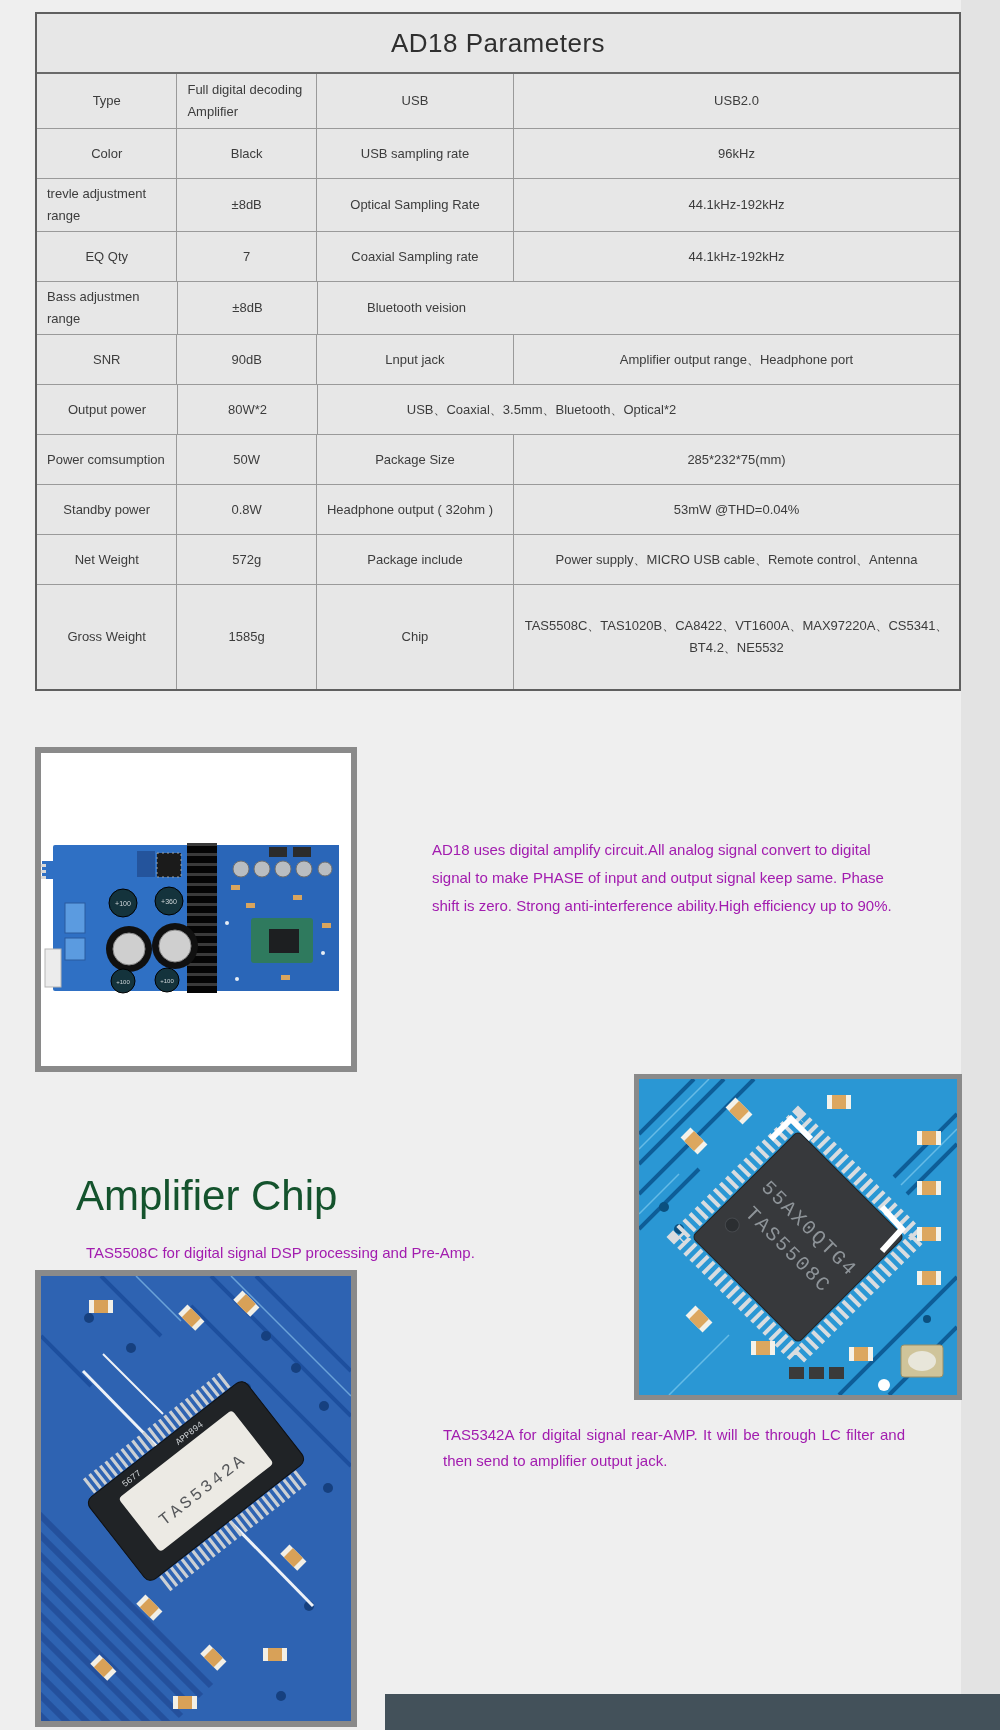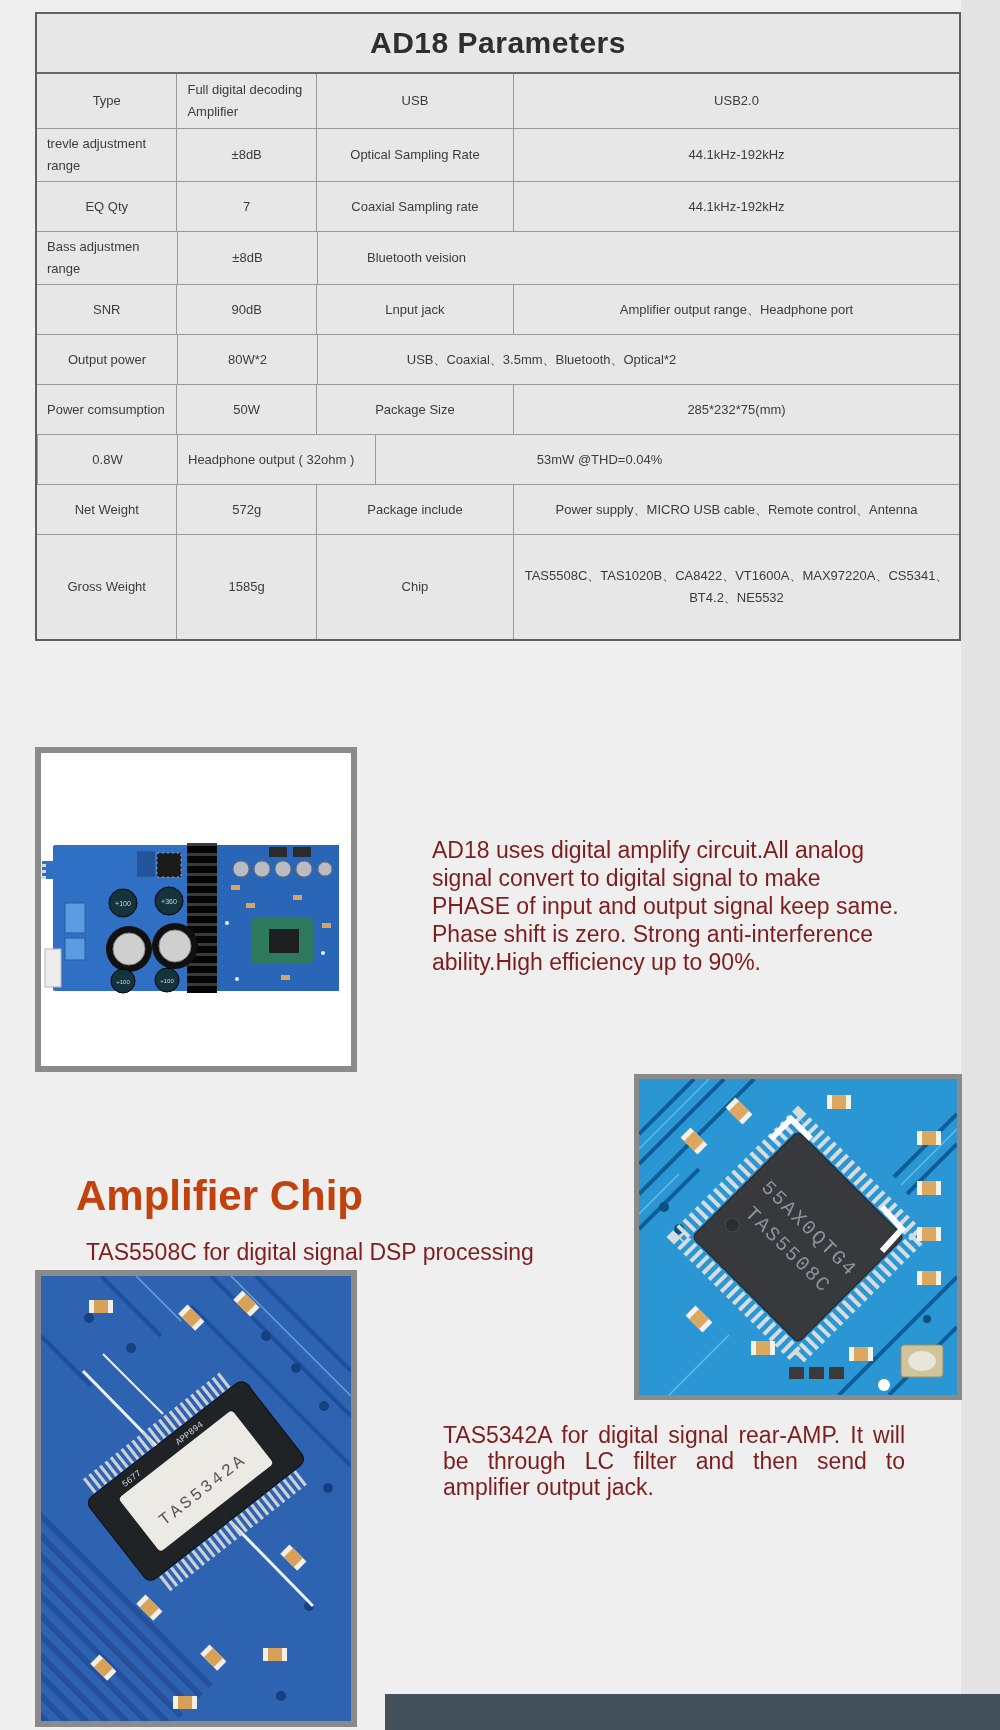--- a/index.html
+++ b/index.html
@@ -11,7 +11,7 @@
   .spec-table{position:absolute;left:35px;top:12px;width:926px;
       background:#e7e7e7;border:2px solid #5f5f5f;box-sizing:border-box;color:#3c3c3c;}
   .t-title{height:58px;display:flex;align-items:center;justify-content:center;
-      font-size:30px;font-weight:bold;color:#2f2f2f;letter-spacing:0.5px;}
+      font-size:26px;font-weight:normal;color:#2f2f2f;letter-spacing:0.5px;}
   .t-row{display:flex;min-height:49px;border-top:1px solid #9a9a9a;}
   .t-row:first-child{border-top:2px solid #6a6a6a;min-height:54px;}
   .t-row:last-child{min-height:104px;}

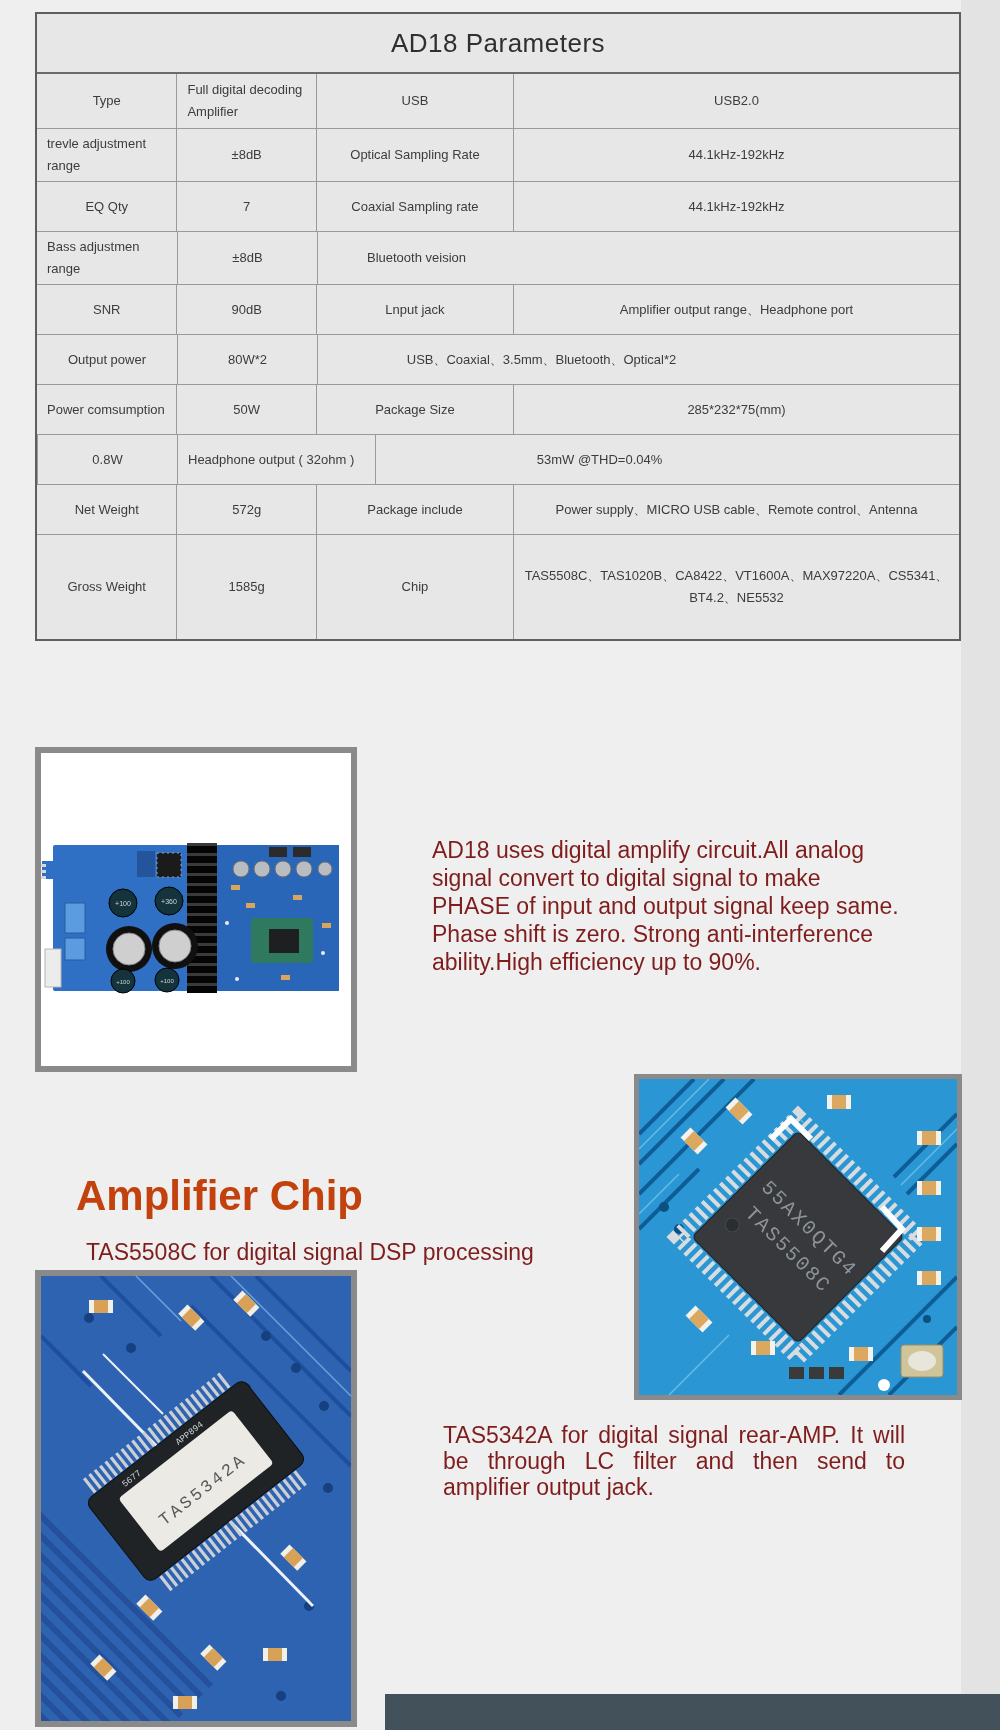--- a/index.html
+++ b/index.html
@@ -55,6 +55,12 @@
     <div class="cell c4">USB2.0</div>
   </div>
 
+  <div class="t-row">
+    <div class="cell c1">Color</div>
+    <div class="cell c2">Black</div>
+    <div class="cell c3">USB sampling rate</div>
+    <div class="cell c4">96kHz</div>
+  </div>
 
   <div class="t-row">
     <div class="cell c1 al">trevle adjustment range</div>

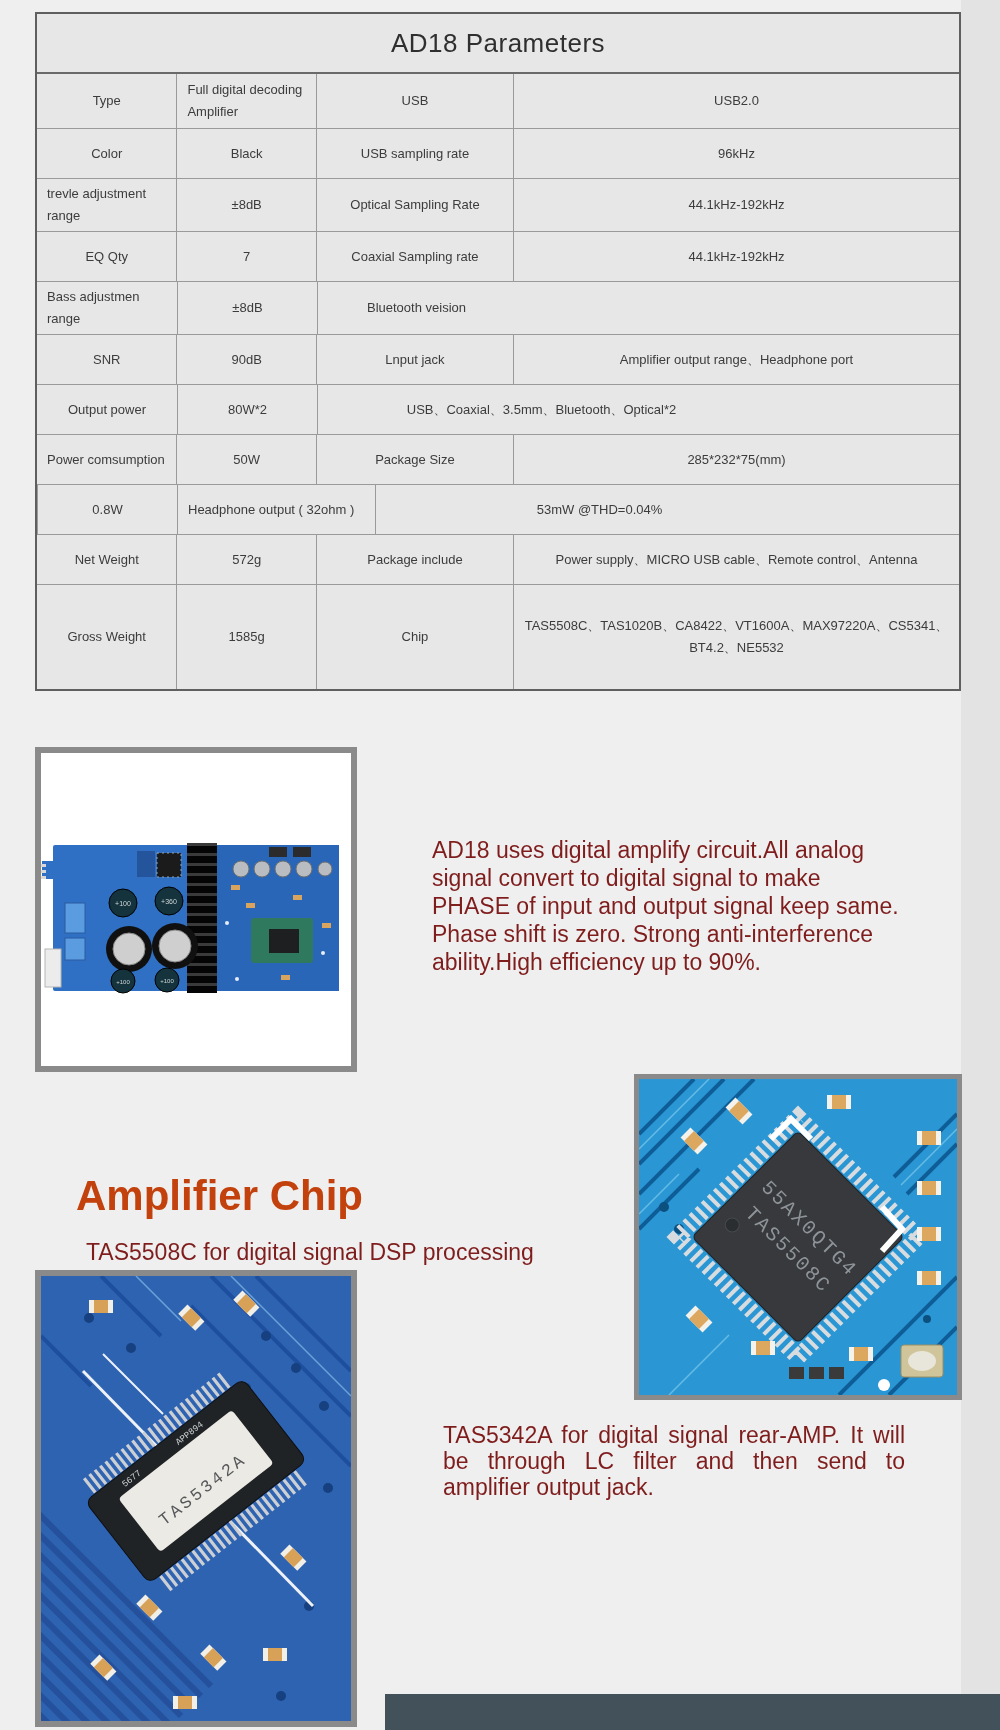--- a/index.html
+++ b/index.html
@@ -104,6 +104,7 @@
   </div>
 
   <div class="t-row">
+    <div class="cell c1">Standby power</div>
     <div class="cell c2">0.8W</div>
     <div class="cell c3 al">Headphone output ( 32ohm )</div>
     <div class="cell c4">53mW @THD=0.04%</div>

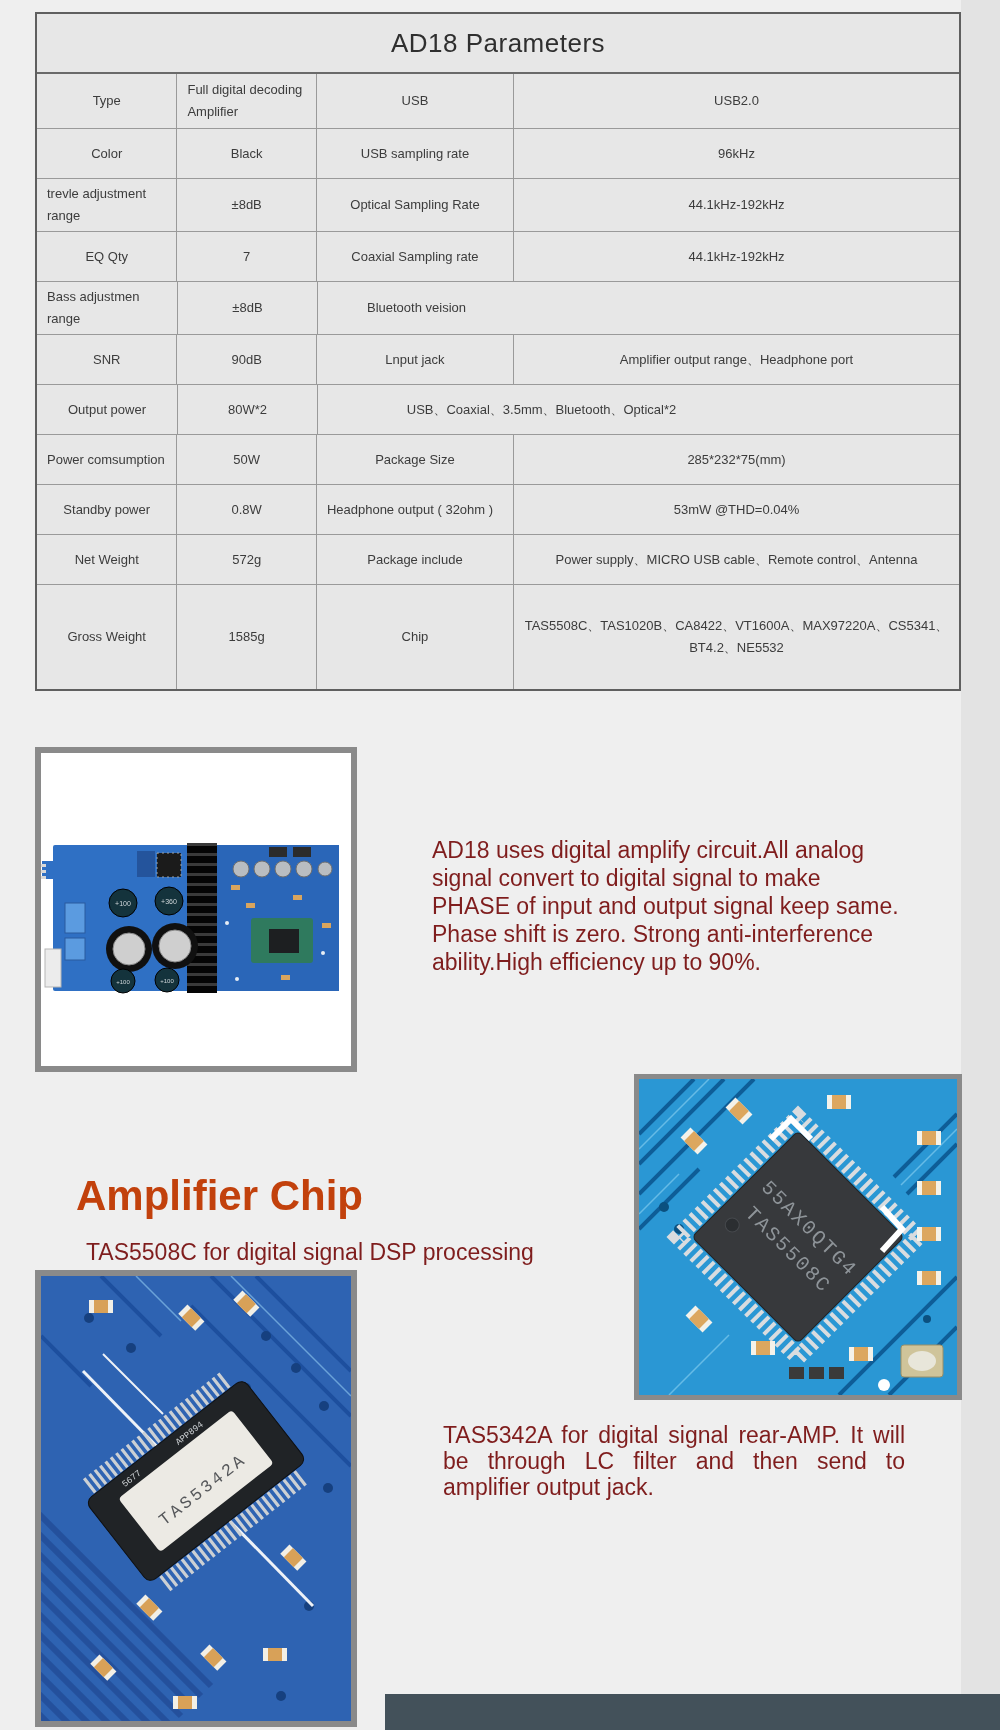--- a/index.html
+++ b/index.html
@@ -31,7 +31,7 @@
   .frame-5342{left:35px;top:1270px;width:310px;height:445px;}
 
   
-  .para{position:absolute;color:#7f1d1d;font-size:23px;line-height:28px;}
+  .para{position:absolute;color:#a21caf;font-size:15px;line-height:28px;}
   .para-intro{left:432px;top:836px;width:470px;}
   .section-heading{position:absolute;left:76px;top:1172px;font-size:42px;color:#c2410c;font-weight:bold;}
   .para-5508{left:86px;top:1238px;width:450px;line-height:29px;}

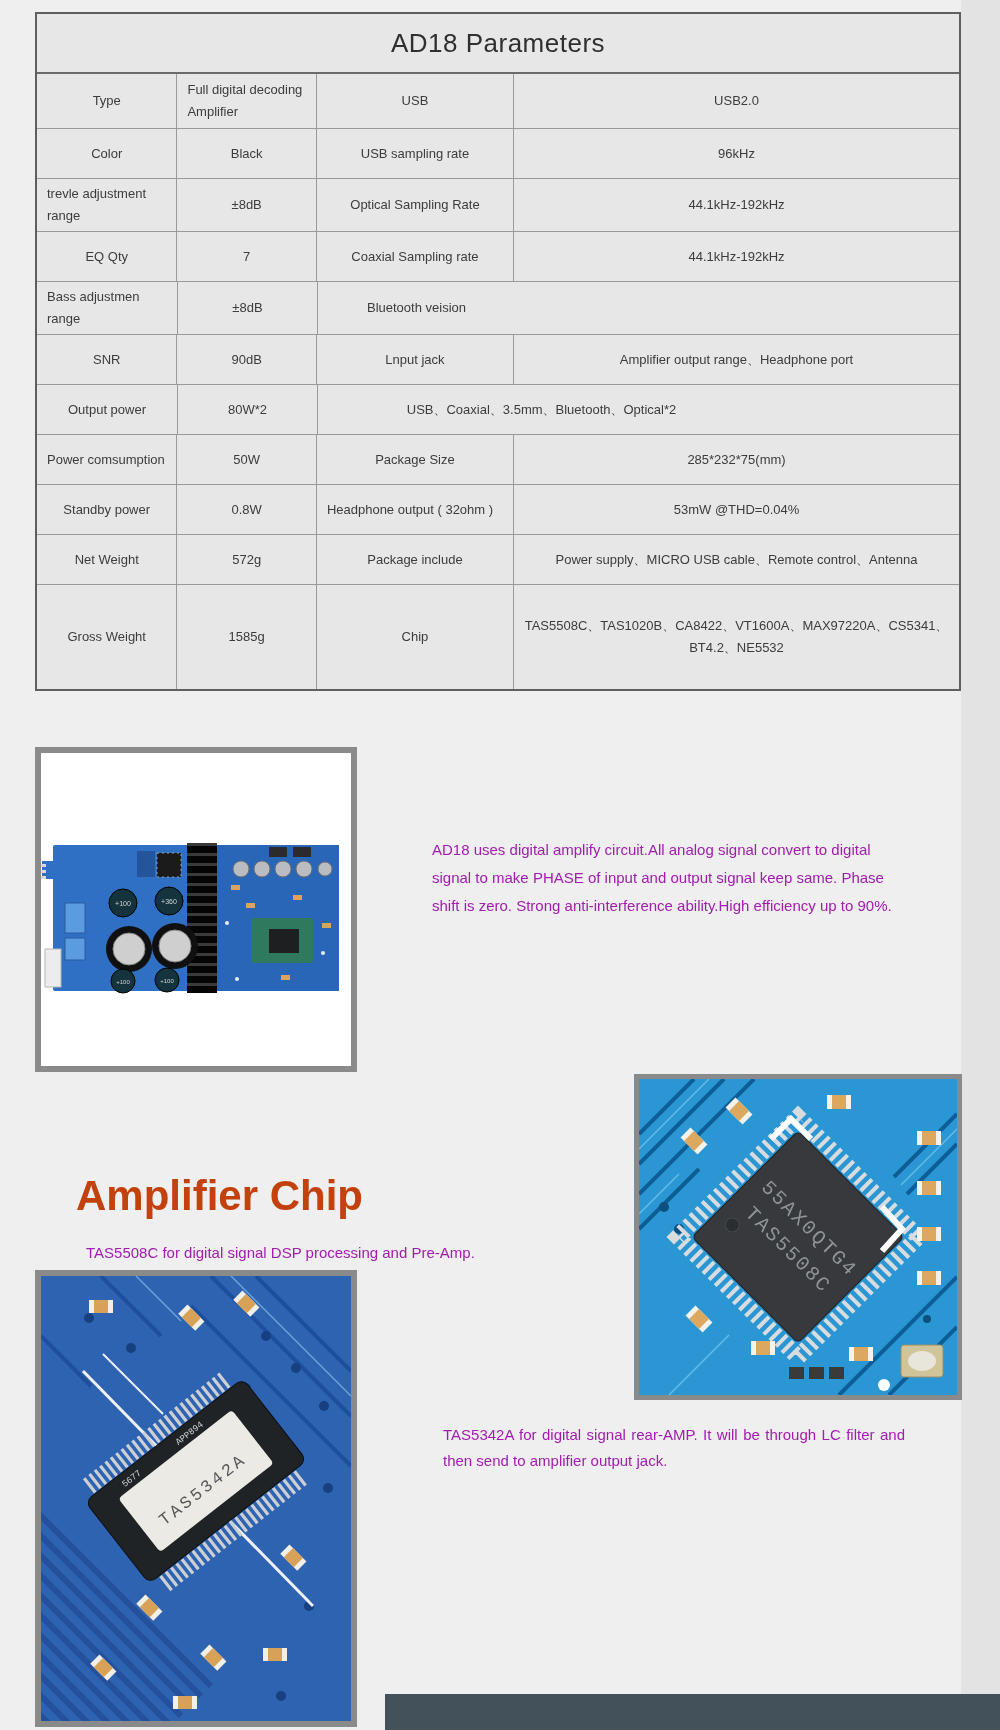--- a/index.html
+++ b/index.html
@@ -33,7 +33,7 @@
   
   .para{position:absolute;color:#a21caf;font-size:15px;line-height:28px;}
   .para-intro{left:432px;top:836px;width:470px;}
-  .section-heading{position:absolute;left:76px;top:1172px;font-size:42px;color:#c2410c;font-weight:bold;}
+  .section-heading{position:absolute;left:76px;top:1172px;font-size:42px;color:#14532d;}
   .para-5508{left:86px;top:1238px;width:450px;line-height:29px;}
   .para-5342{left:443px;top:1422px;width:462px;line-height:26px;text-align:justify;}
 

